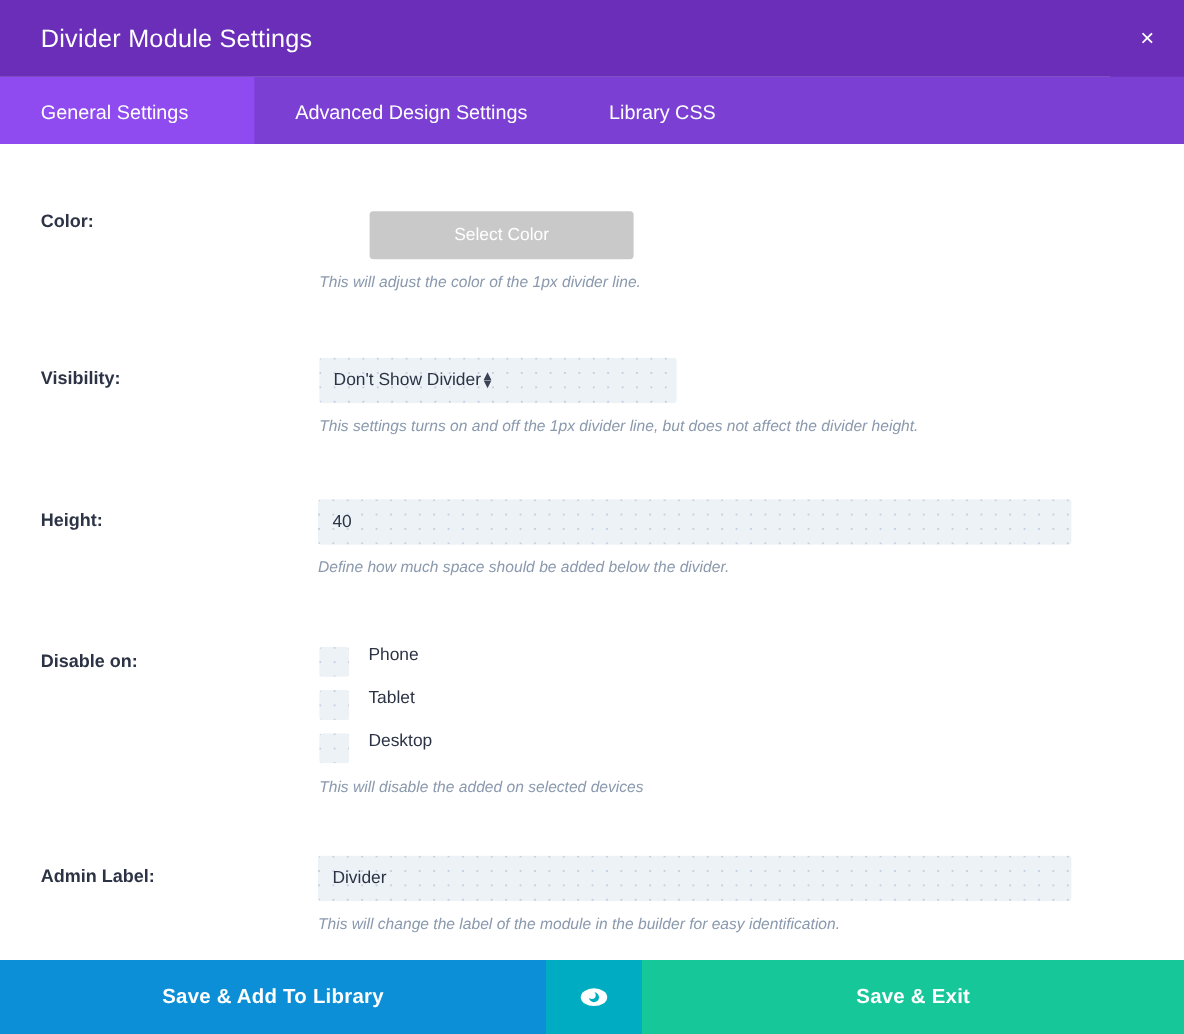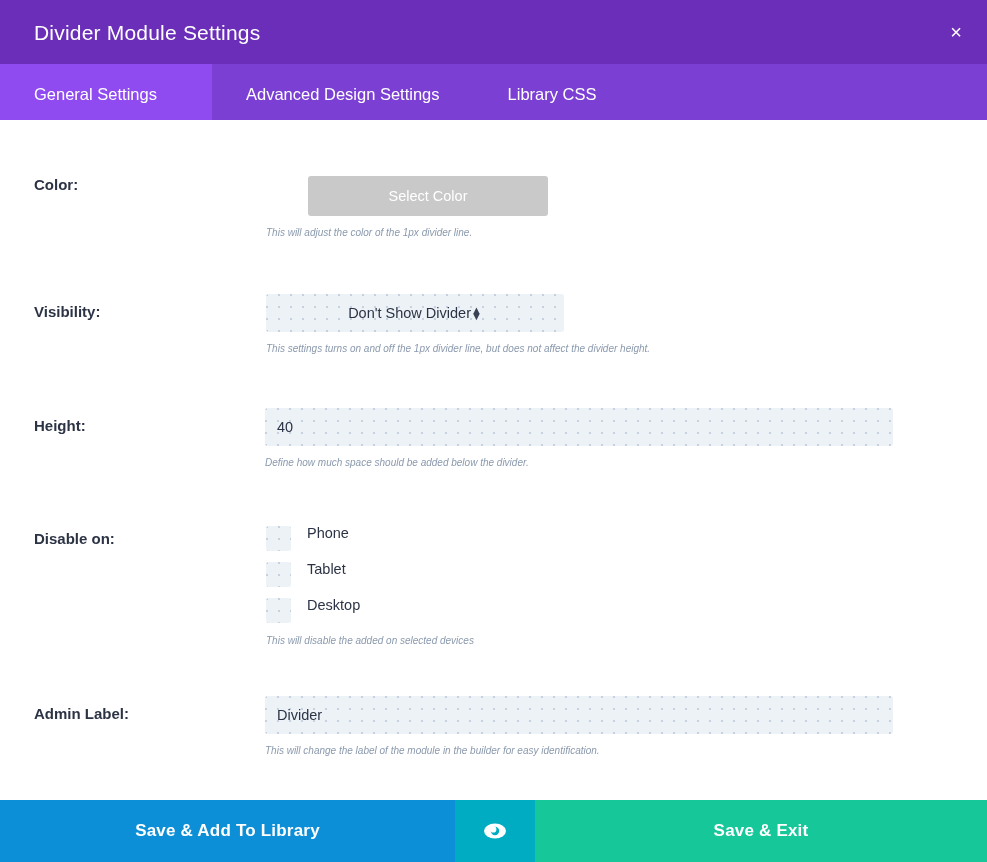--- a/index.html
+++ b/index.html
@@ -117,7 +117,7 @@
   }
 
   .select-color-btn {
-    width: 240px;
+    width: 220px;
     height: 40px;
     background: #c9c9c9;
     color: #ffffff;

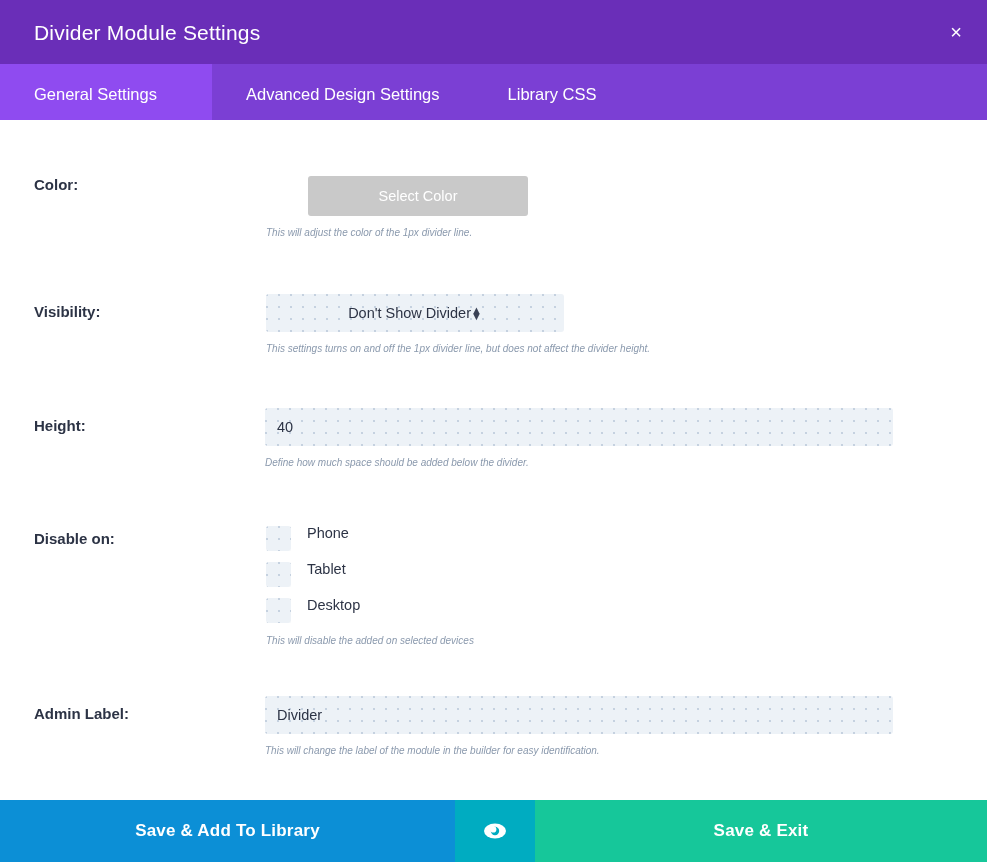--- a/index.html
+++ b/index.html
@@ -100,7 +100,7 @@
   }
   .desc {
     font-style: italic;
-    font-size: 10px;
+    font-size: 13px;
     color: #8a99ad;
     line-height: 1.4;
     margin-top: 10px;

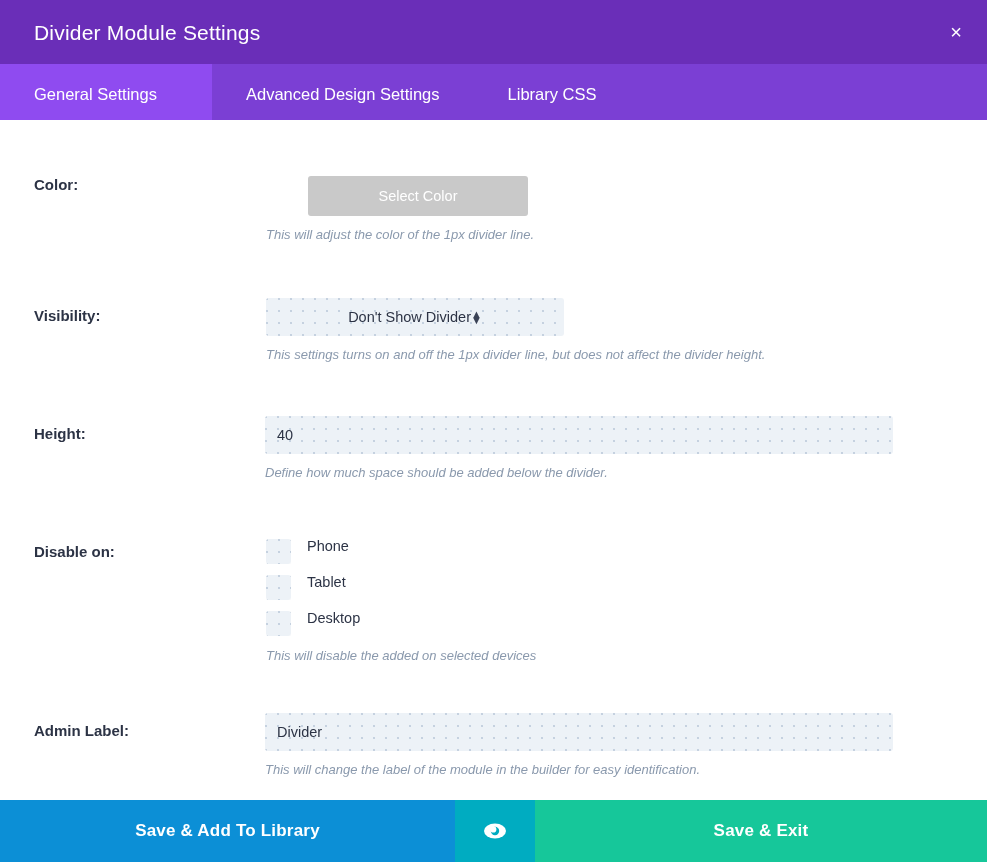--- a/index.html
+++ b/index.html
@@ -147,7 +147,7 @@
     box-sizing: border-box;
     display: flex;
     align-items: center;
-    justify-content: center;
+    justify-content: flex-start;
     padding: 0 12px 0 12px;
     font-size: 14.5px;
     color: #2c3345;

